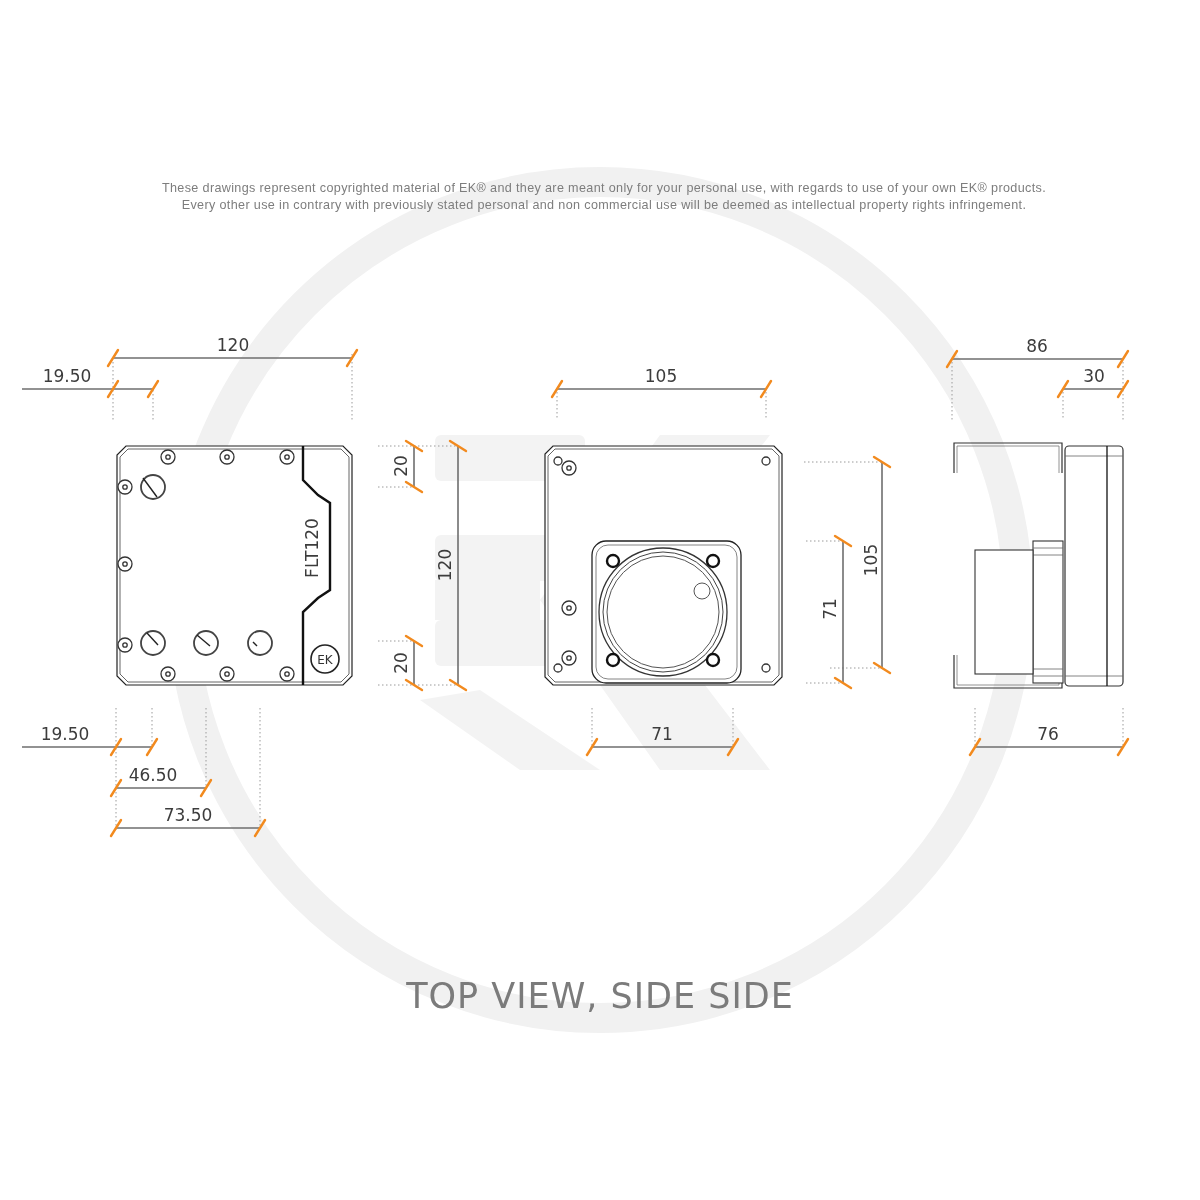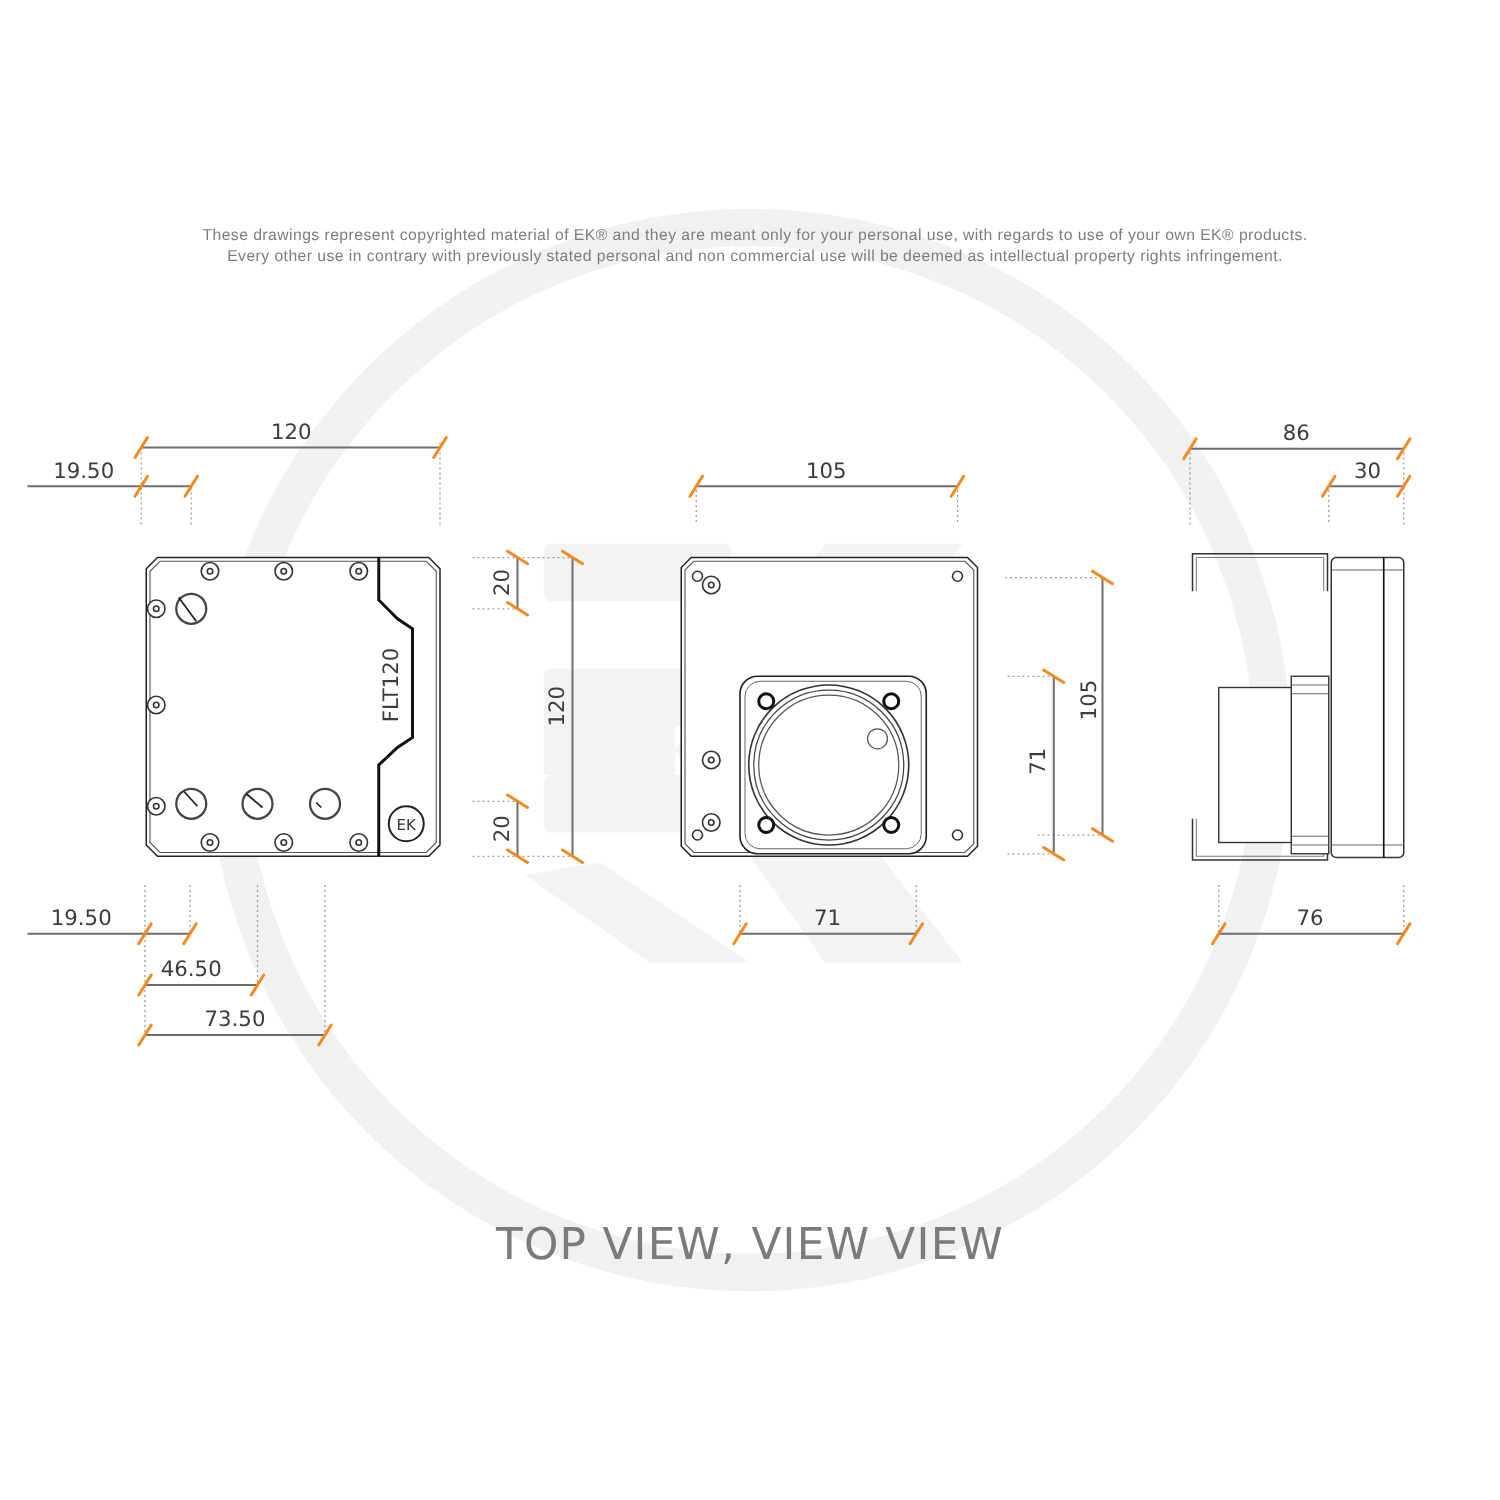--- a/index.html
+++ b/index.html
@@ -236,6 +236,6 @@
   <div>Every other use in contrary with previously stated personal and non commercial use will be deemed as intellectual property rights infringement.</div>
 </div>
 
-<div class="caption">TOP VIEW, VIEW VIEW</div>
+<div class="caption">TOP VIEW, SIDE SIDE</div>
 
 </body></html>

